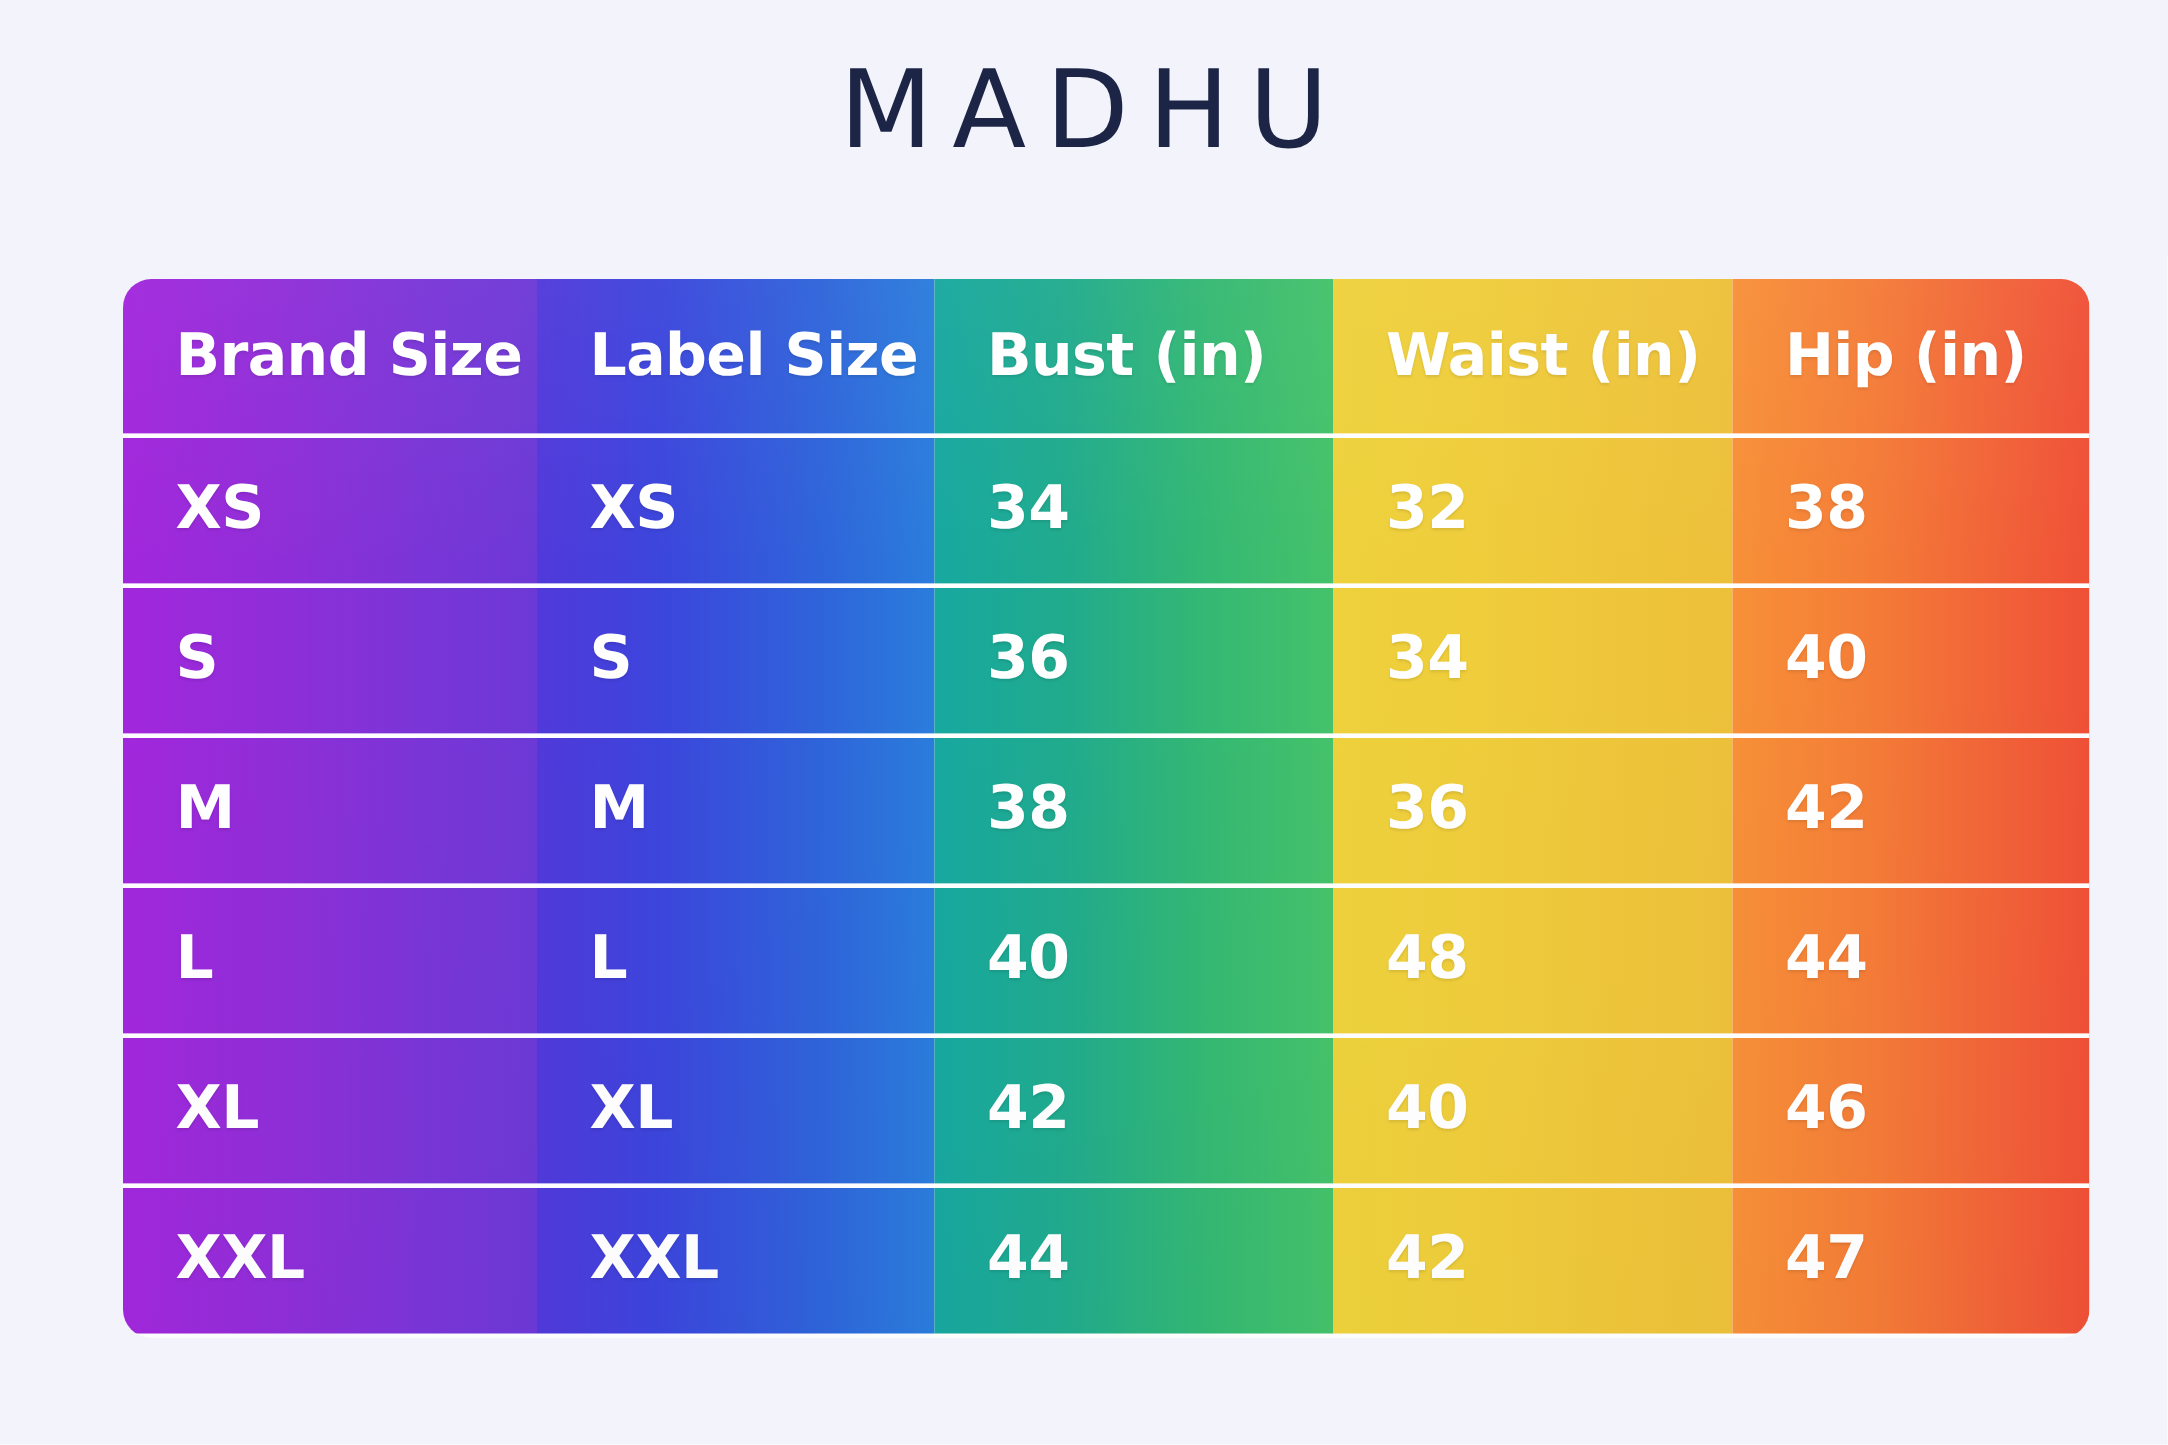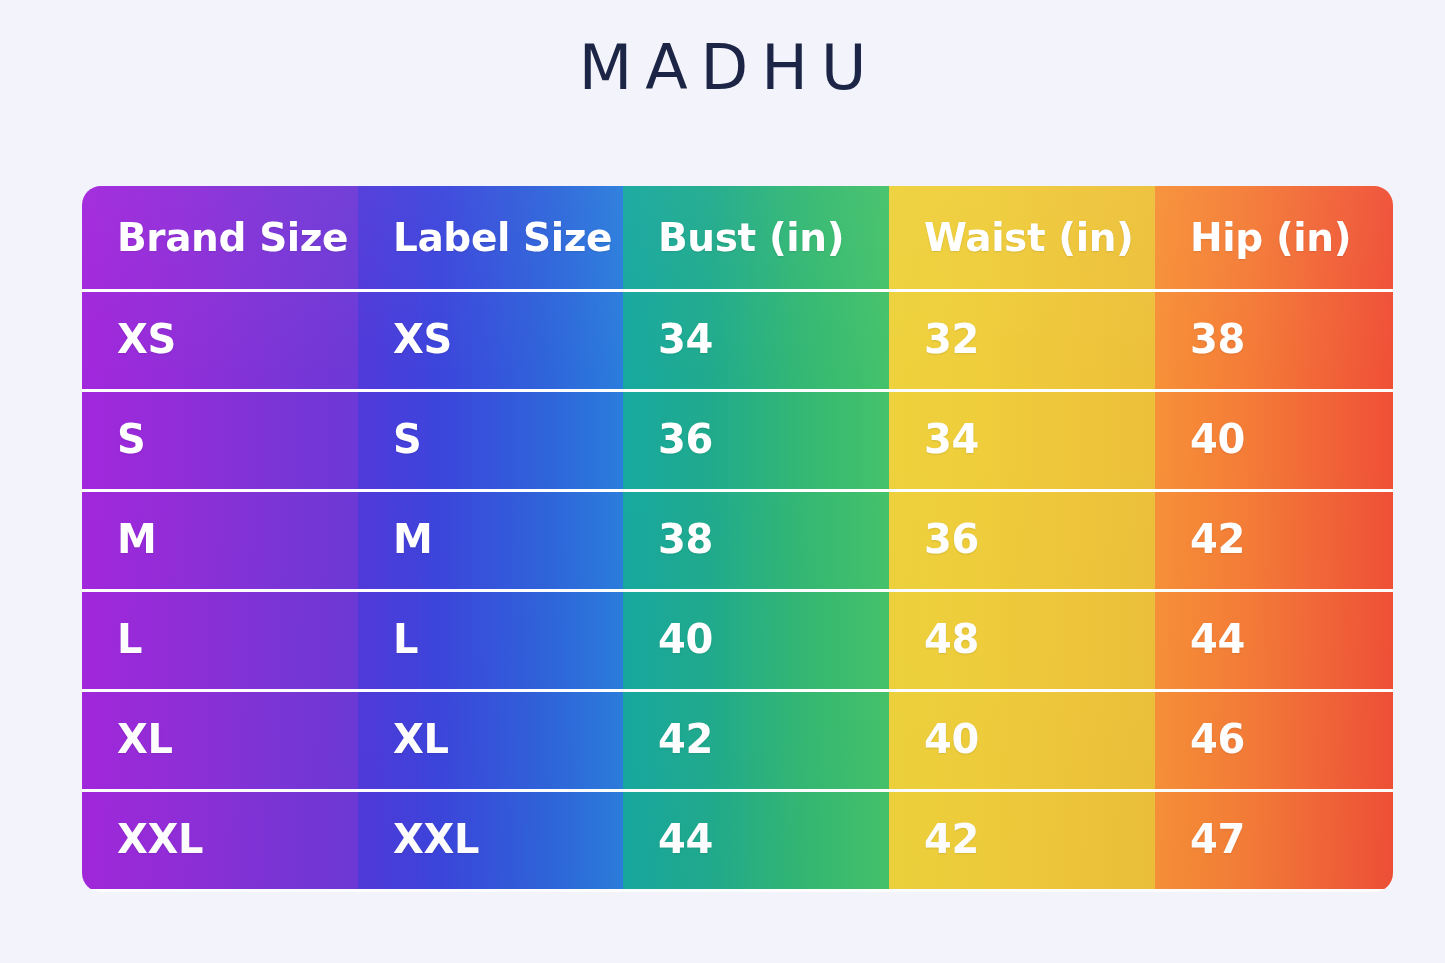--- a/index.html
+++ b/index.html
@@ -28,7 +28,7 @@
     width: 1445px;
     text-align: center;
     font-family: "DejaVu Sans", sans-serif;
-    font-size: 62px;
+    font-size: 72px;
     font-weight: 400;
     letter-spacing: 13px;
     text-indent: 13px;

